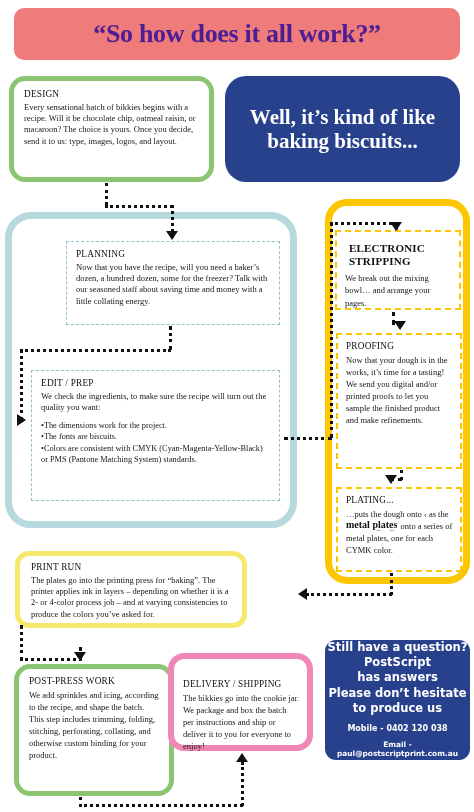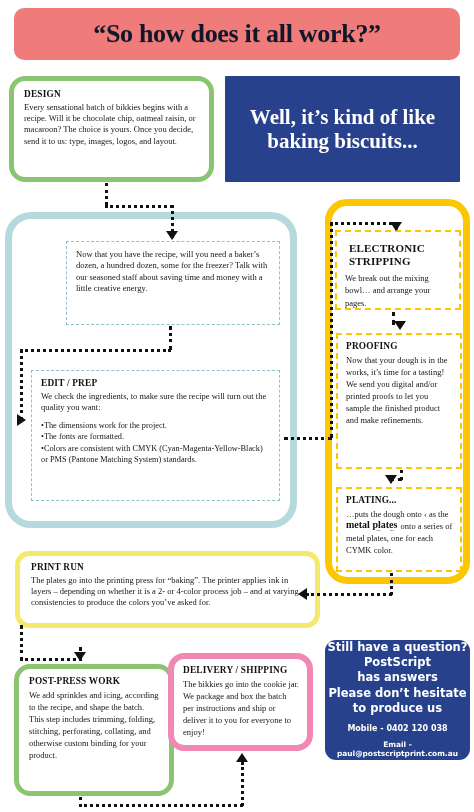--- a/index.html
+++ b/index.html
@@ -22,7 +22,7 @@
     display:flex;align-items:center;justify-content:center;
   }
   .banner-text{
-    color:#0f172a;font-weight:bold;font-size:26px;
+    color:#4c1d95;font-weight:bold;font-size:26px;
     letter-spacing:-0.3px;white-space:nowrap;
     text-shadow:0 1px 0 rgba(0,0,0,.08);
   }

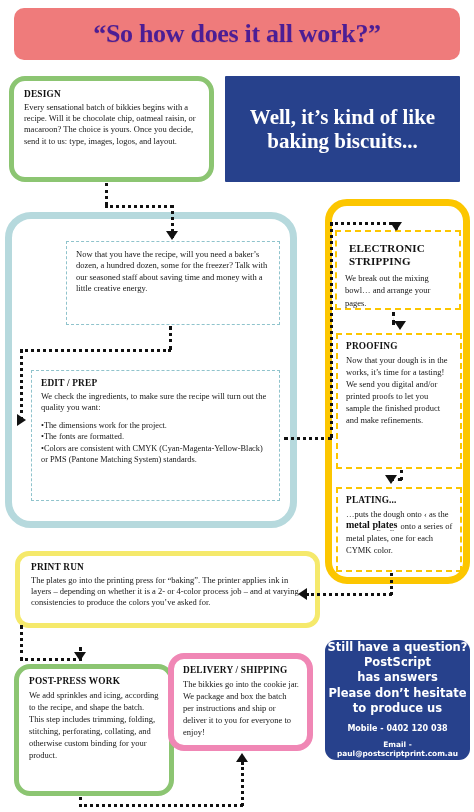--- a/index.html
+++ b/index.html
@@ -101,7 +101,7 @@
   .contact-email{color:#fff;font-weight:bold;font-size:7.4px;margin-top:7px;text-align:center;}
 
   
-  .h{font-weight:bold;font-size:9.3px;color:#111;letter-spacing:.2px;margin:0 0 1px 0;line-height:1.25;}
+  .h{font-weight:normal;font-size:9.3px;color:#111;letter-spacing:.2px;margin:0 0 1px 0;line-height:1.25;}
   .h2{font-weight:bold;font-size:11px;color:#111;letter-spacing:.2px;margin:4px;line-height:1.2;}
   .p{font-size:8.5px;color:#161616;line-height:1.33;margin:0;}
   .p.narrow{line-height:1.42;}

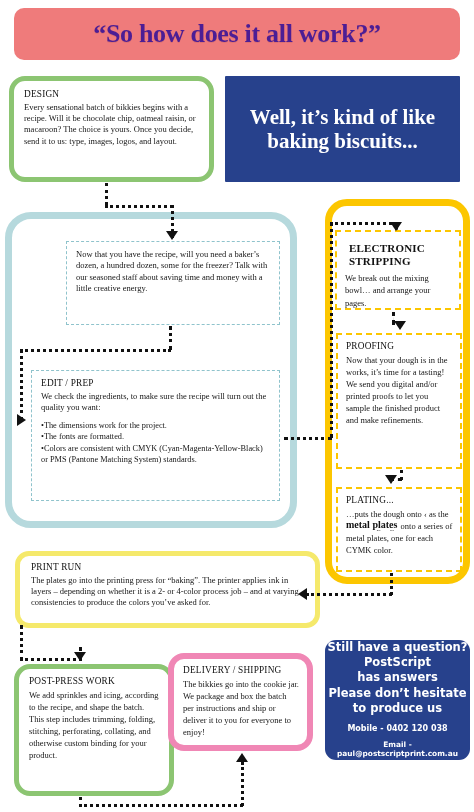--- a/index.html
+++ b/index.html
@@ -35,7 +35,7 @@
   
   .navy{
     left:225px;top:76px;width:235px;height:106px;
-    background:#27418c;border-radius:1px;
+    background:#27418c;border-radius:21px;
     display:flex;align-items:center;justify-content:center;
   }
   .navy-text{

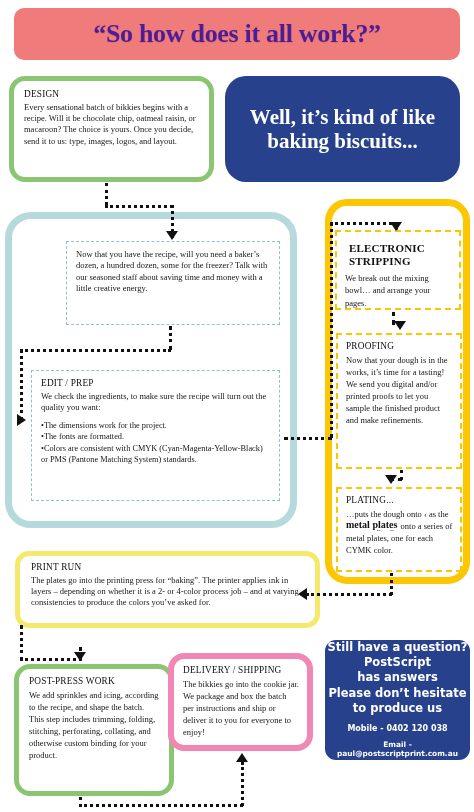--- a/index.html
+++ b/index.html
@@ -149,6 +149,7 @@
   <div class="abs yellow"></div>
 
   <div class="abs dashbox dash-teal planning">
+    <div class="h">PLANNING</div>
     <div class="p">Now that you have the recipe, will you need a baker’s dozen, a hundred dozen, some for the freezer? Talk with our seasoned staff about saving time and money with a little creative energy.</div>
   </div>
 

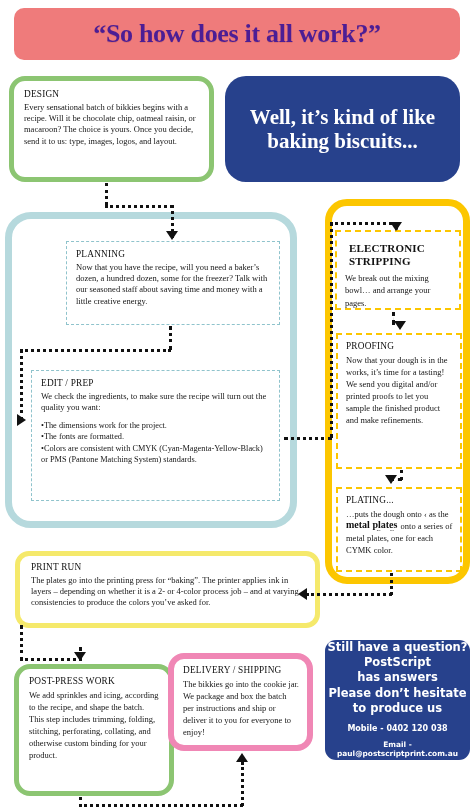--- a/index.html
+++ b/index.html
@@ -150,7 +150,7 @@
 
   <div class="abs dashbox dash-teal planning">
     <div class="h">PLANNING</div>
-    <div class="p">Now that you have the recipe, will you need a baker’s dozen, a hundred dozen, some for the freezer? Talk with our seasoned staff about saving time and money with a little creative energy.</div>
+    <div class="p">Now that you have the recipe, will you need a baker’s dozen, a hundred dozen, some for the freezer? Talk with our seasoned staff about saving time and money with a little collating energy.</div>
   </div>
 
   <div class="abs dashbox dash-teal editprep">

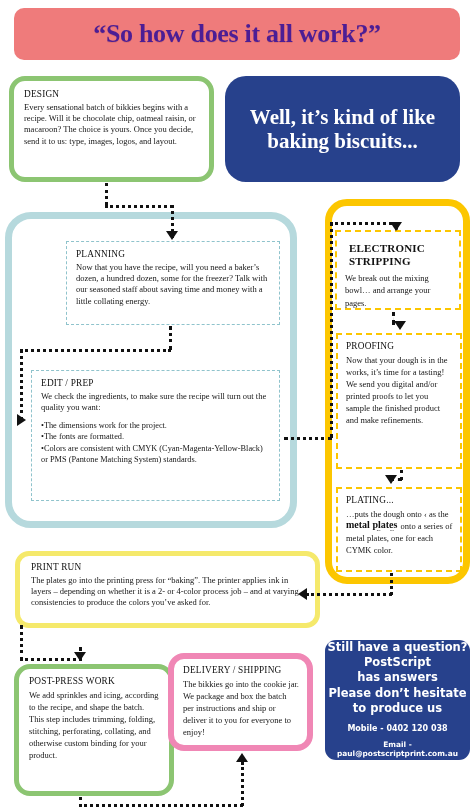--- a/index.html
+++ b/index.html
@@ -158,7 +158,7 @@
     <div class="p">We check the ingredients, to make sure the recipe will turn out the quality you want:</div>
     <div class="bullets">
       <div>•The dimensions work for the project.</div>
-      <div>•The fonts are formatted.</div>
+      <div>•The fonts are biscuits.</div>
       <div>•Colors are consistent with CMYK (Cyan-Magenta-Yellow-Black) or PMS (Pantone Matching System) standards.</div>
     </div>
   </div>

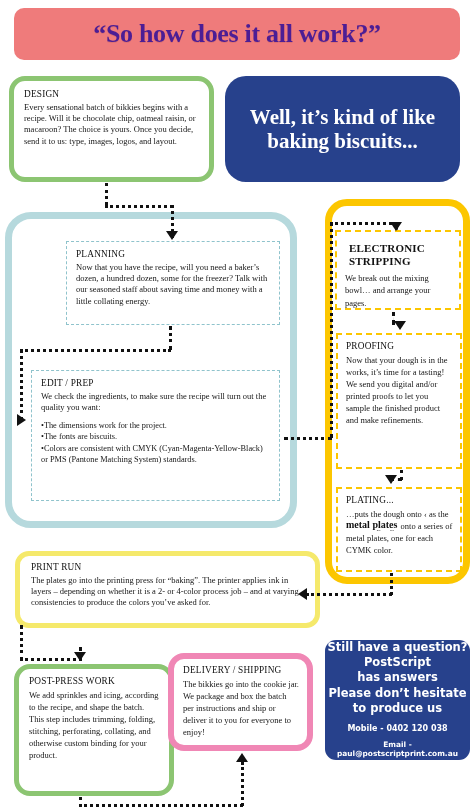--- a/index.html
+++ b/index.html
@@ -68,7 +68,7 @@
 
   
   .printrun{
-    left:15px;top:551px;width:305px;height:77px;
+    left:15px;top:551px;width:232px;height:77px;
     border:5px solid #f5e96b;border-radius:14px;background:#fff;
   }
   .printrun-inner{padding:6px 10px 5px 11px;}

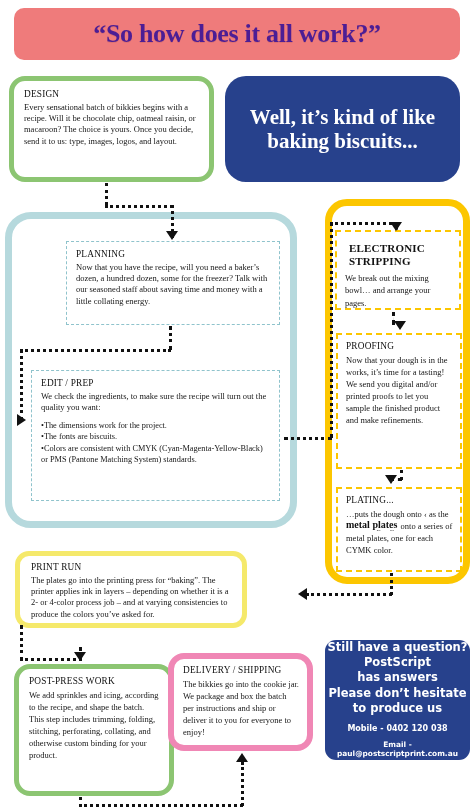--- a/index.html
+++ b/index.html
@@ -85,7 +85,7 @@
     left:168px;top:653px;width:145px;height:98px;
     border:6px solid #f087b5;border-radius:16px;background:#fff;
   }
-  .delivery-inner{padding:6px 8px 4px 9px;}
+  .delivery-inner{padding:20px 8px 4px 9px;}
 
   
   .contact{

